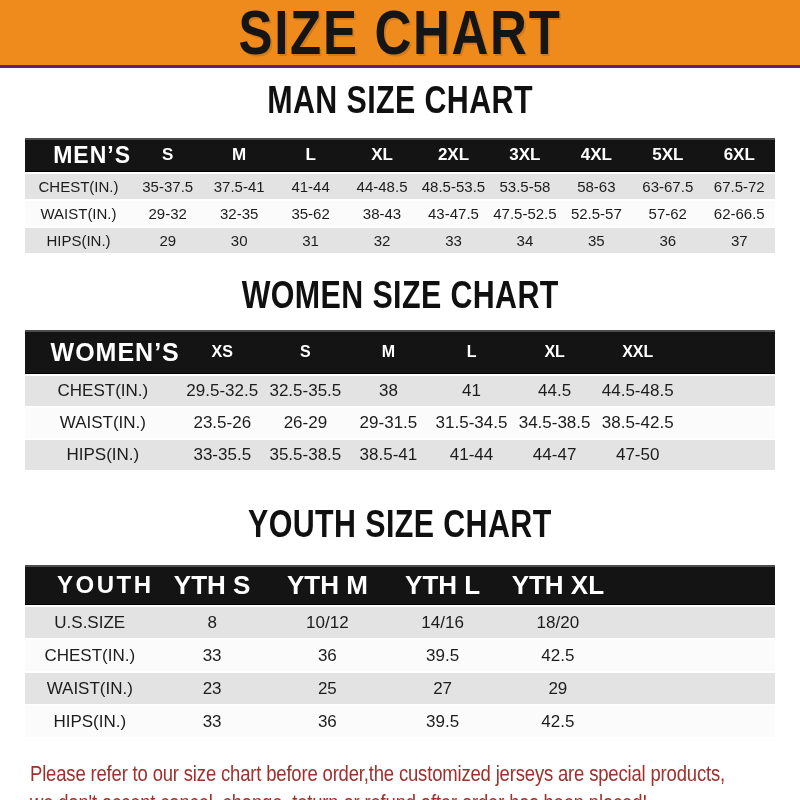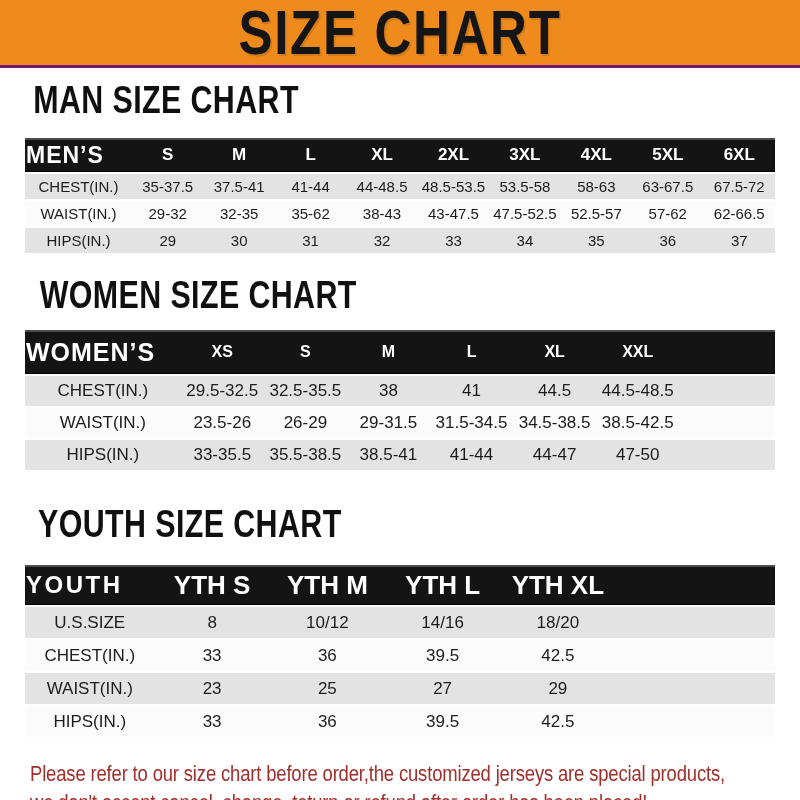--- a/index.html
+++ b/index.html
@@ -21,7 +21,7 @@
   }
   
   h2.section-heading{
-    text-align:left;margin:0;line-height:40px;font-size:38px;color:#101010;
+    text-align:center;margin:12px;line-height:40px;font-size:38px;color:#101010;
   }
   h2.section-heading .cond{
     display:inline-block;transform:scaleX(0.8);white-space:nowrap;

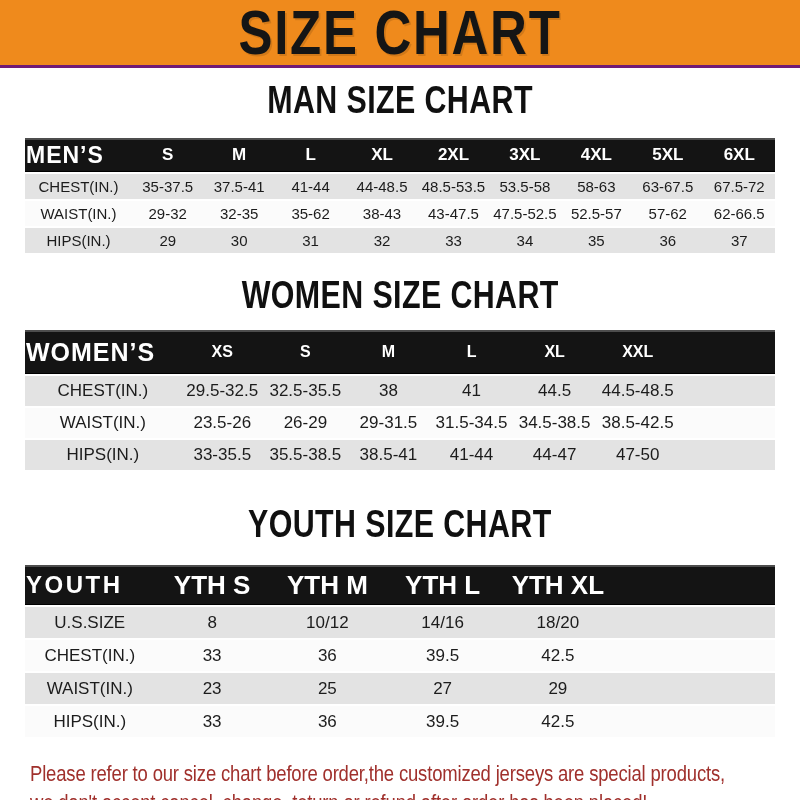--- a/index.html
+++ b/index.html
@@ -43,7 +43,7 @@
     box-shadow:inset 0 2px 0 #4d4d4d, inset 0 -1px 0 #000;
     white-space:nowrap;overflow:hidden;
   }
-  .tbl th.label{text-align:left;letter-spacing:1px;}
+  .tbl th.label{text-align:right;letter-spacing:1px;}
   .tbl td{text-align:center;color:#1c1c1c;white-space:nowrap;overflow:hidden;}
   .tbl tbody tr:nth-child(odd) td{background:#E3E3E3;}
   .tbl tbody tr:nth-child(even) td{background:#FBFBFB;}

